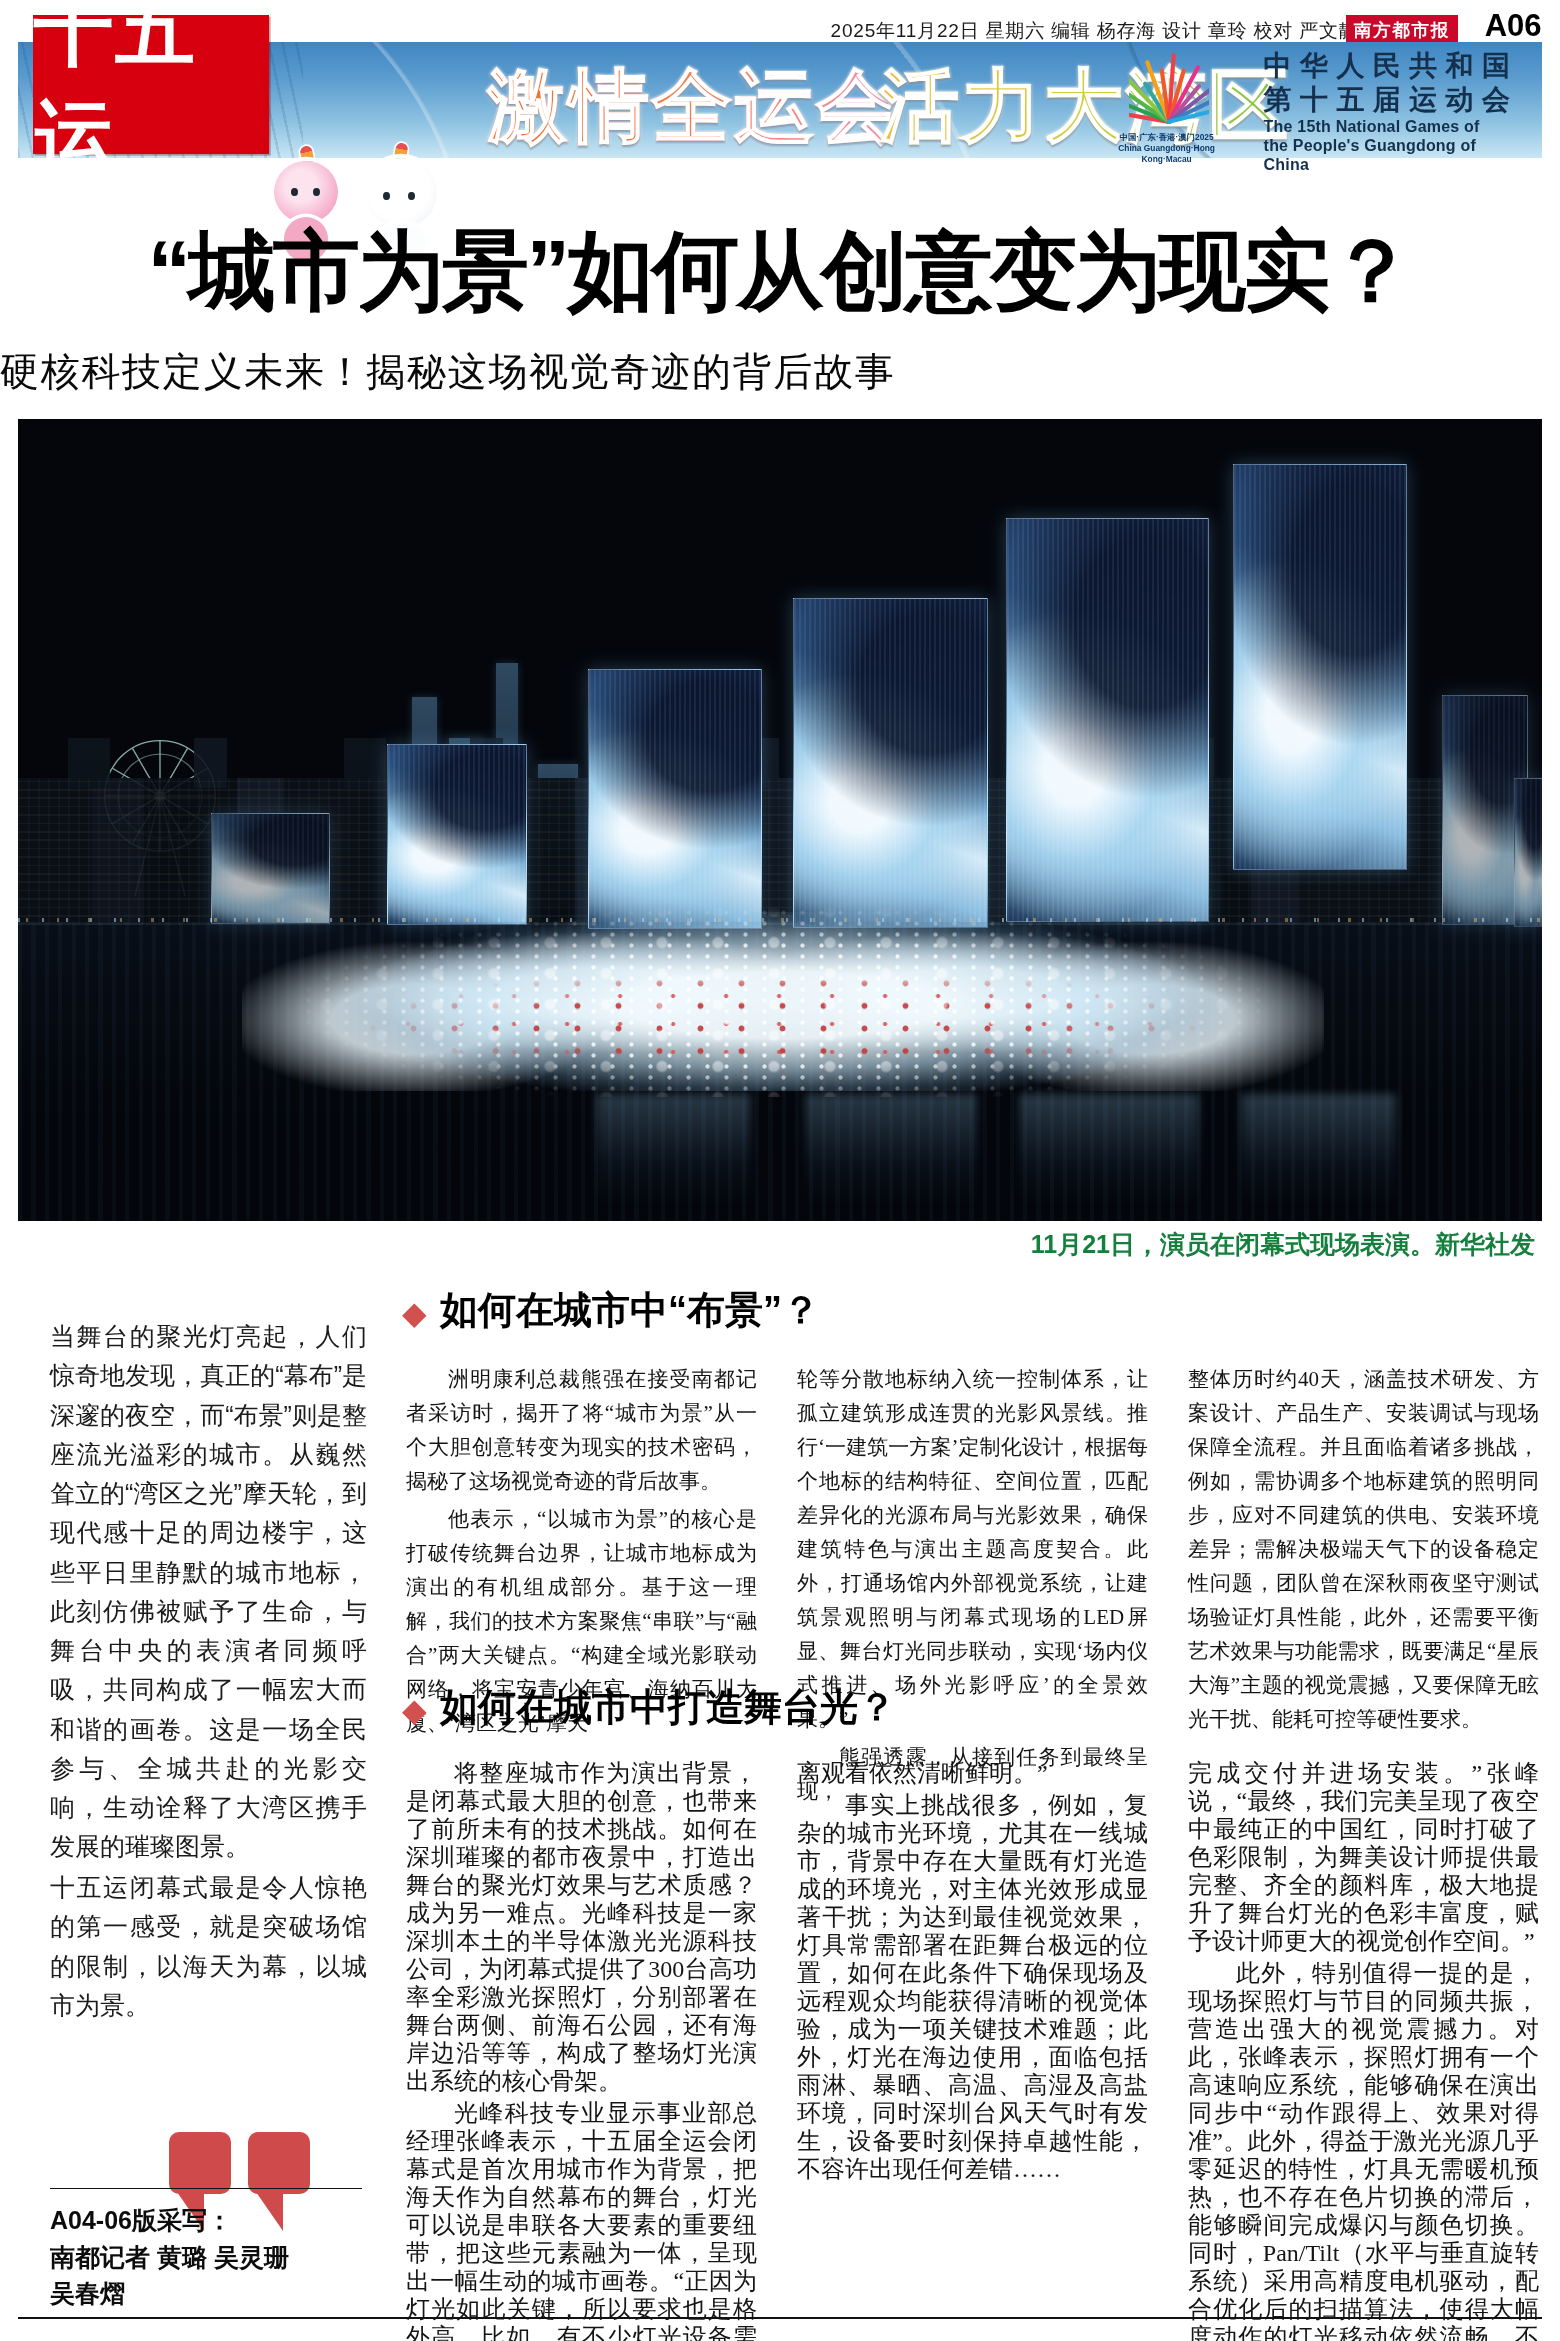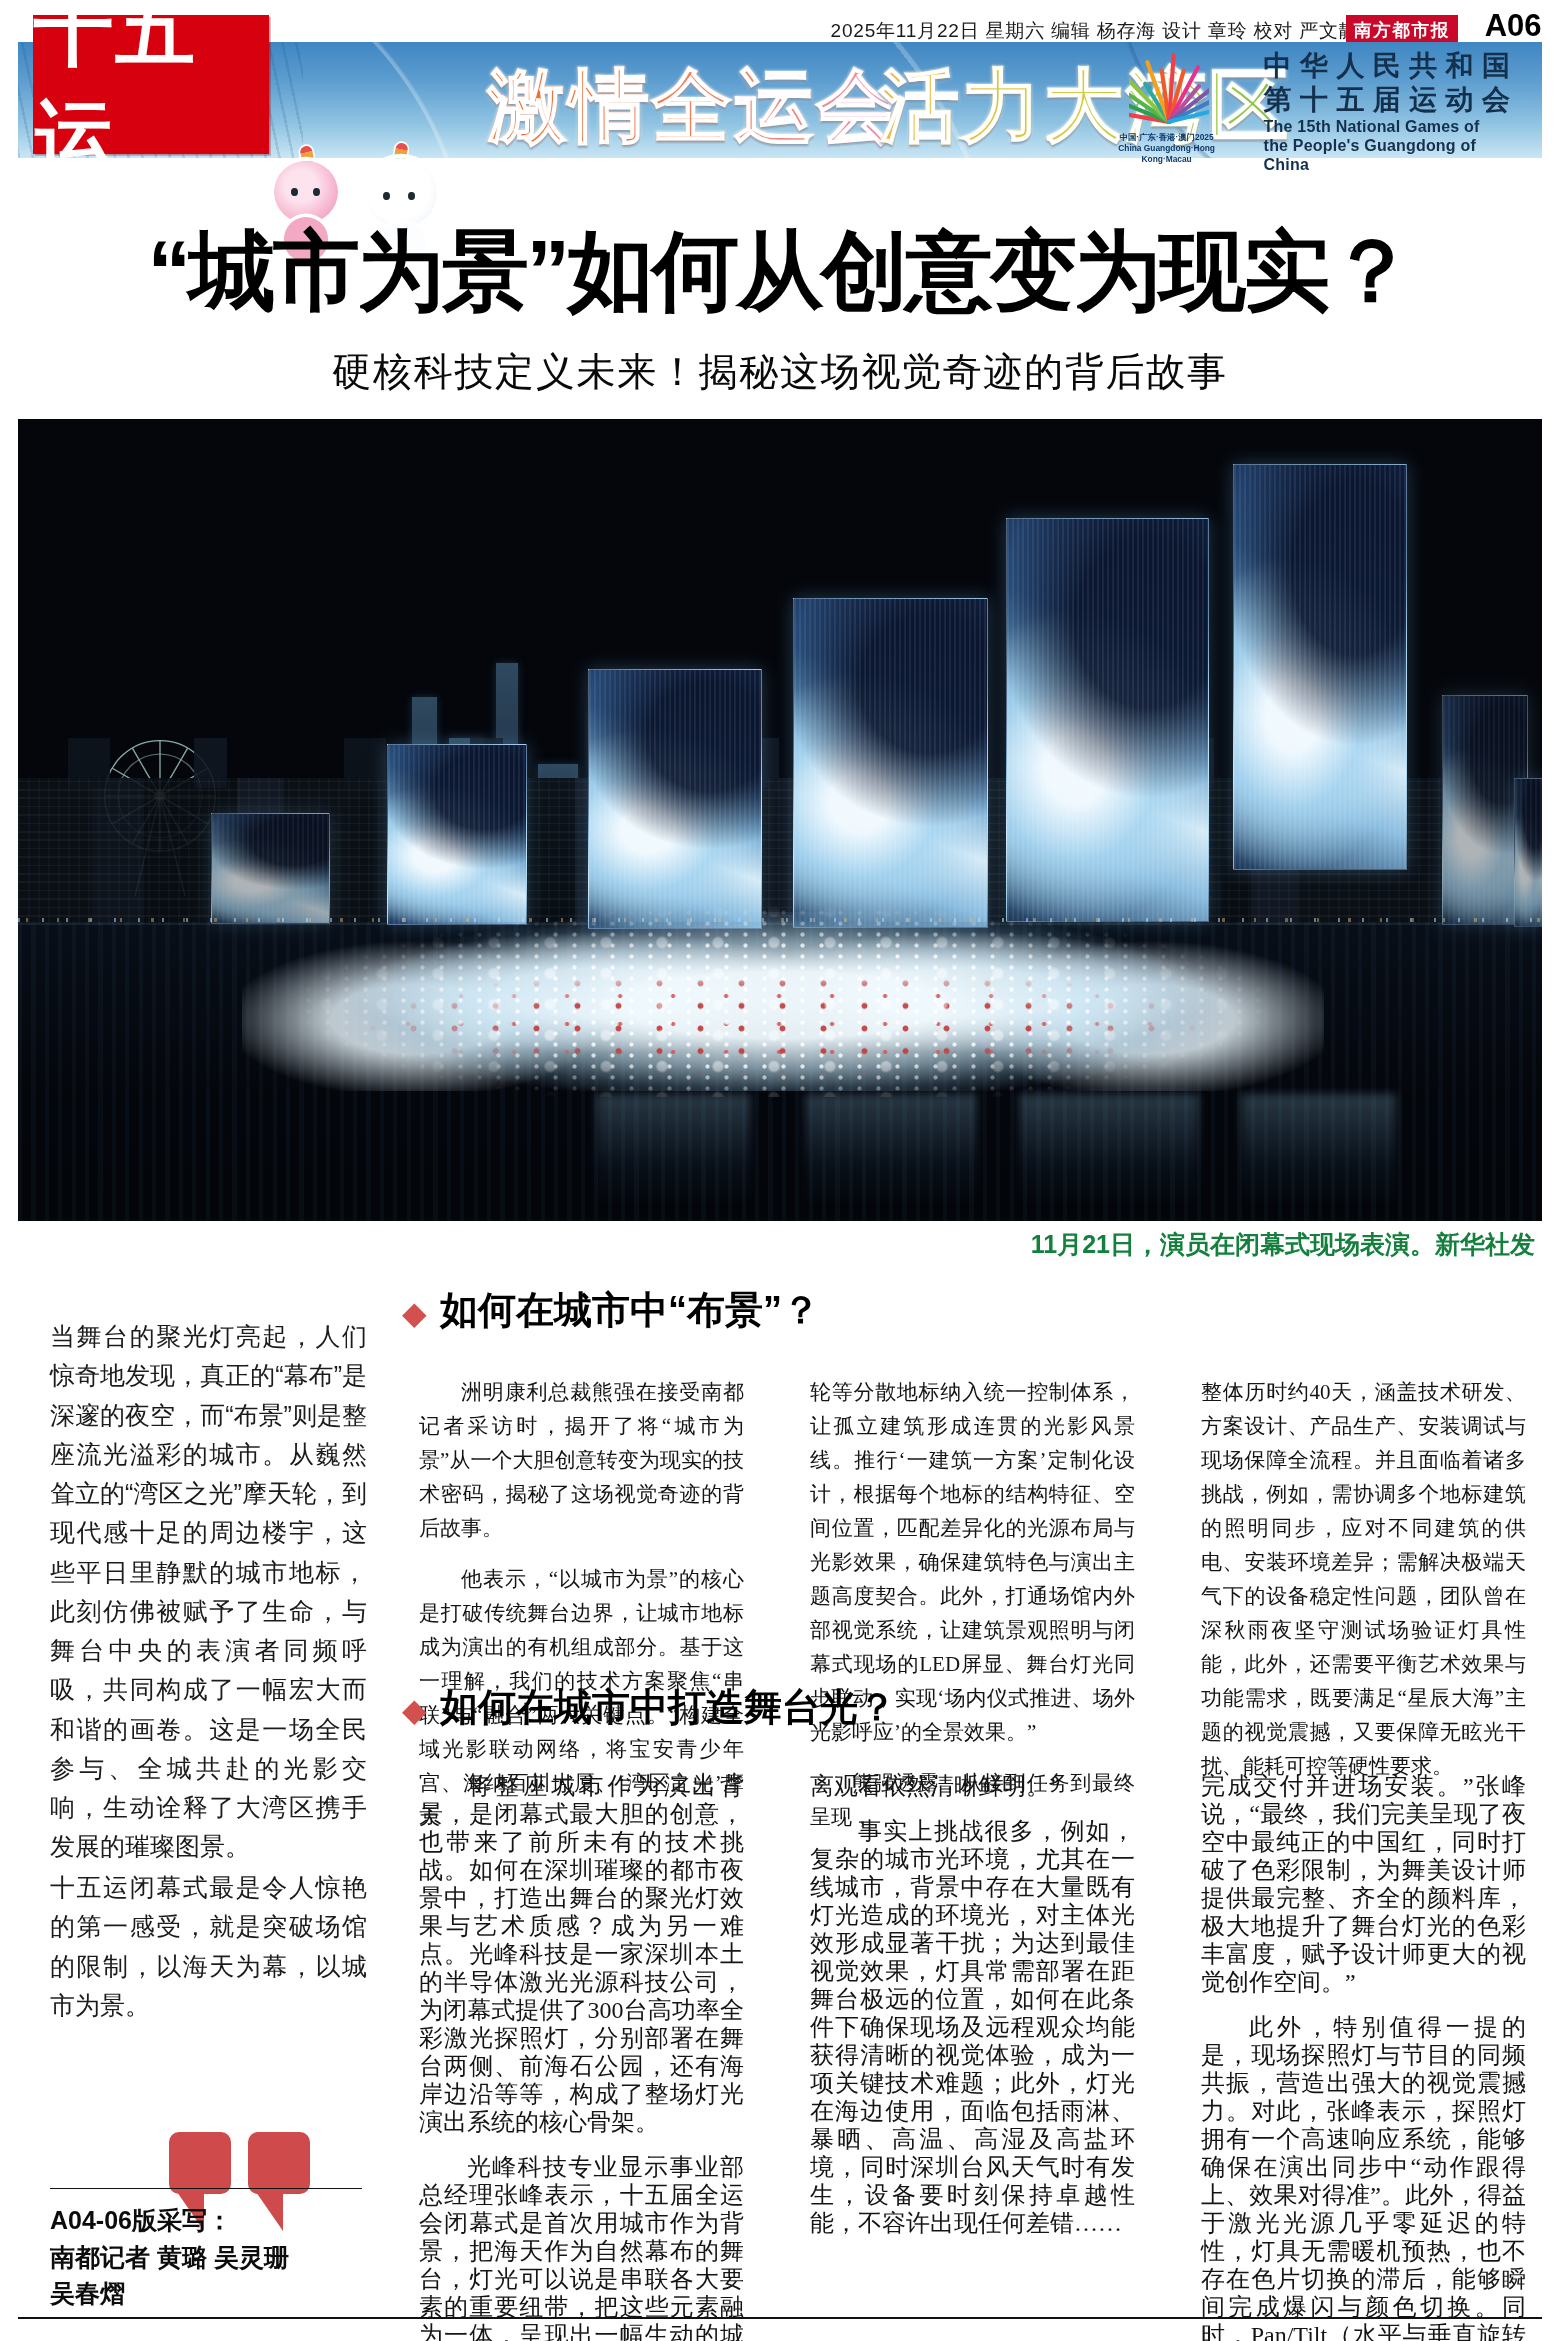--- a/index.html
+++ b/index.html
@@ -61,7 +61,7 @@
   
   .headline{position:absolute;top:206px;left:0;right:0;text-align:center;
             font-size:87px;font-weight:700;letter-spacing:-2.5px;color:#000;line-height:1.5;}
-  .subhead{position:absolute;top:345px;left:0;right:0;text-align:center;
+  .subhead{position:absolute;top:345px;left:0;right:0;
            font-size:39px;font-weight:400;letter-spacing:1.7px;color:#0a0a0a;}
 
   

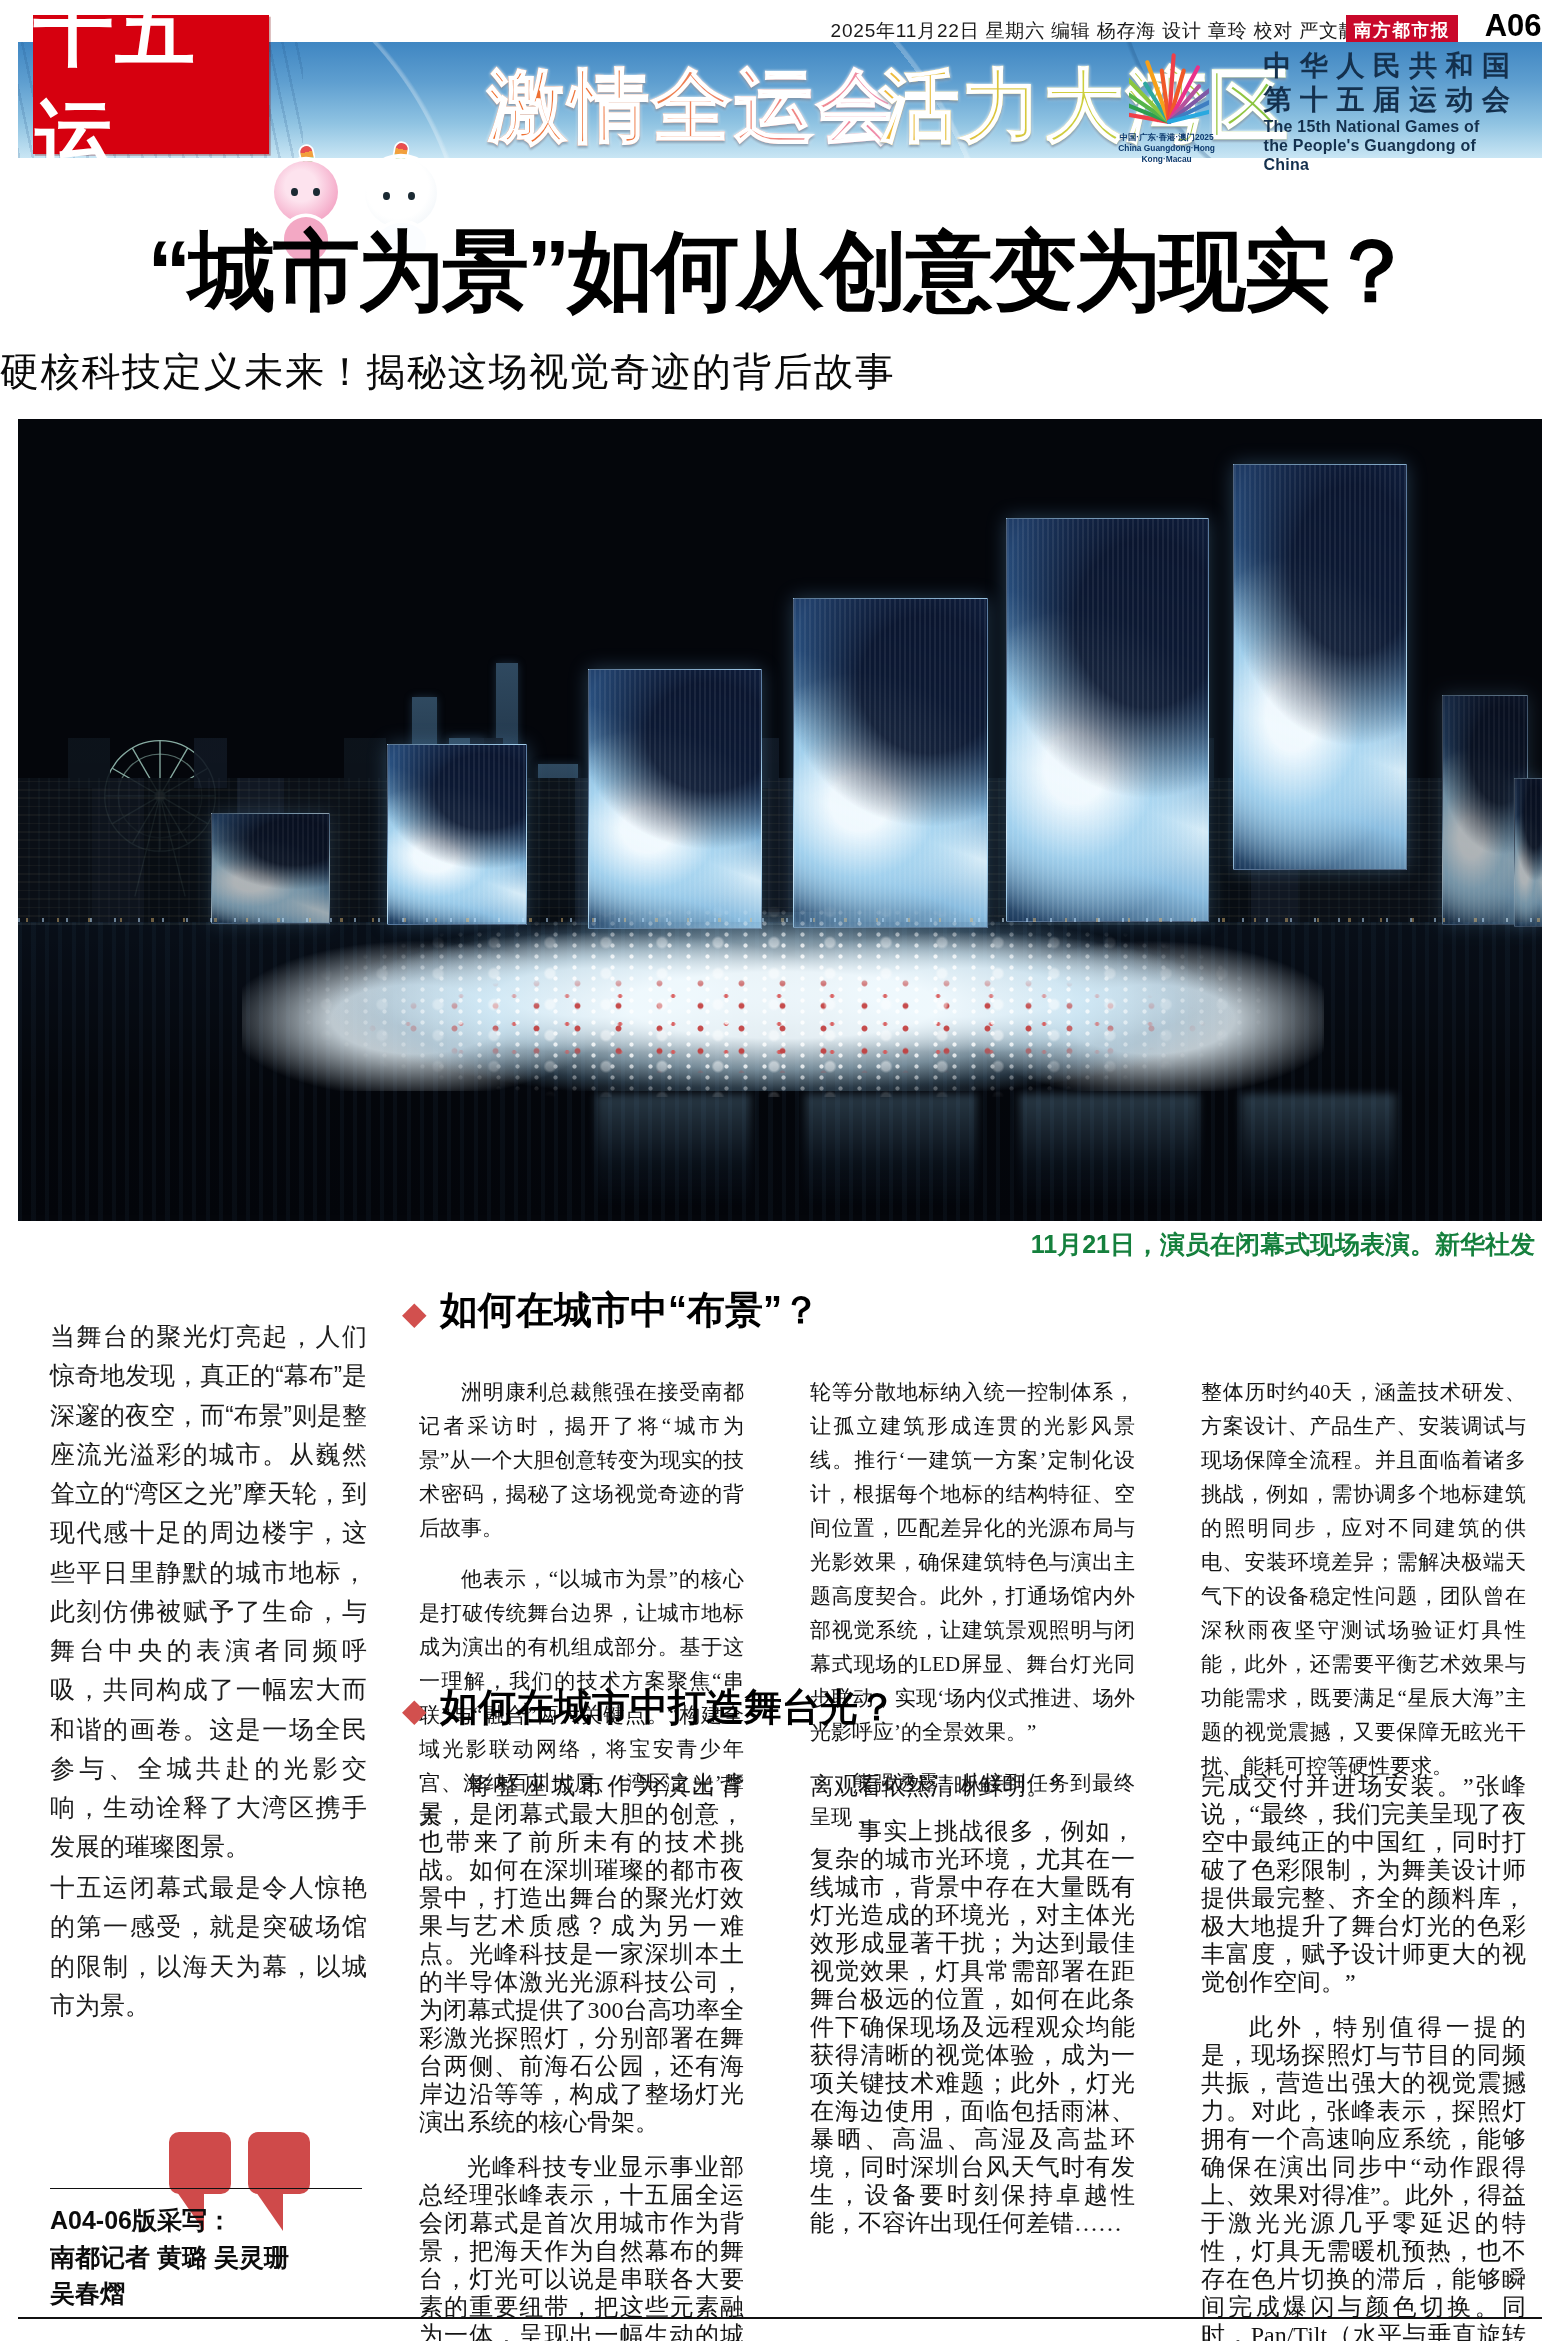--- a/index.html
+++ b/index.html
@@ -126,7 +126,7 @@
   .diamond{color:#d2504e;font-size:32px;line-height:1;transform:translateY(1.7px);}
   .cols{display:flex;gap:32px;margin-top:22px;}
   .col{width:359px;}
-  .col p{margin:17px;text-align:justify;color:#141414;
+  .col p{margin:4px;text-align:justify;color:#141414;
          font-family:"Liberation Serif","DejaVu Serif",serif;}
   .col p.ind{text-indent:2em;}
   .sec1 .col p{font-size:21px;line-height:34px;}

